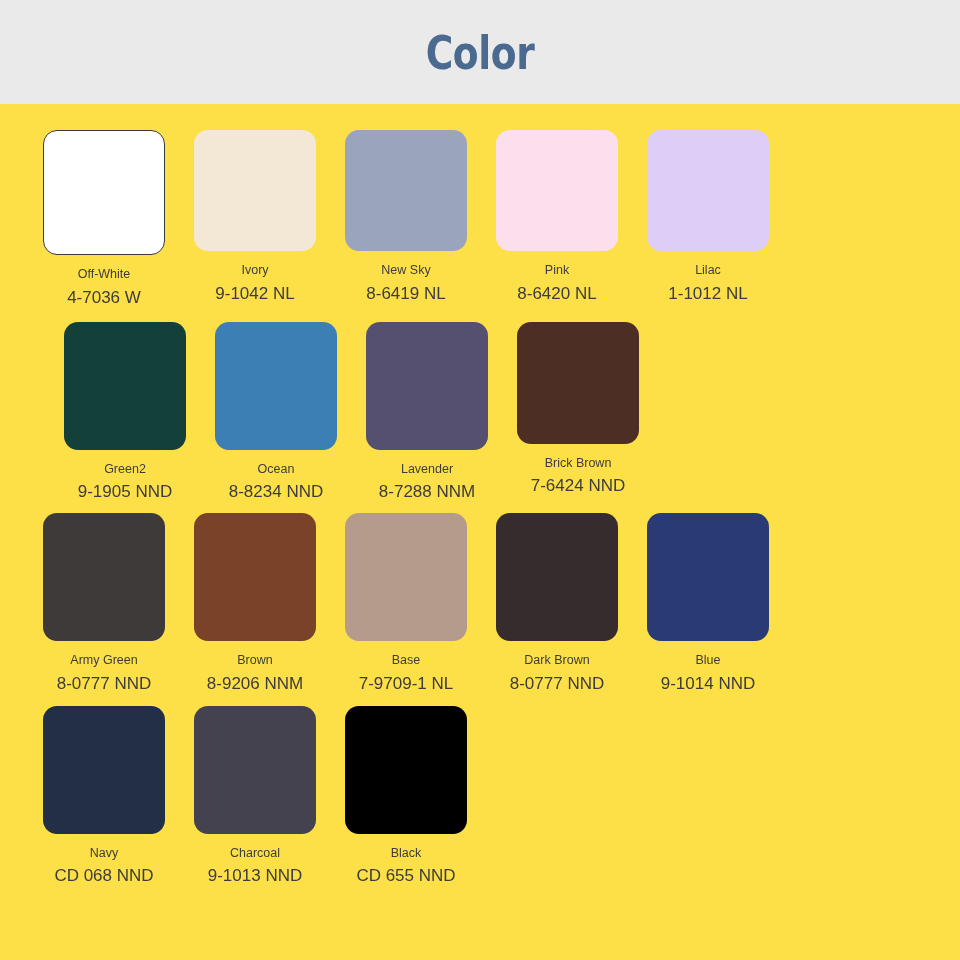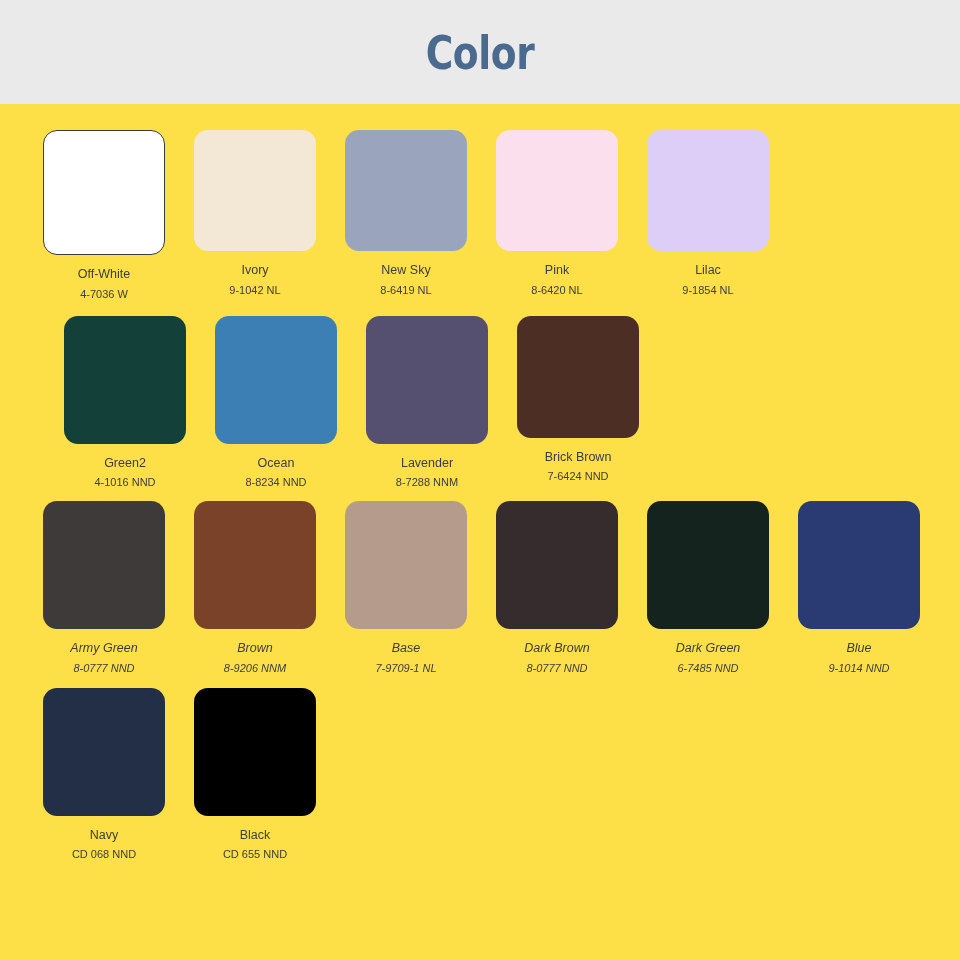--- a/index.html
+++ b/index.html
@@ -85,7 +85,7 @@
   }
   .swatch-code {
     margin-top: 8px;
-    font-size: 11px;
+    font-size: 17px;
     color: #3c3c3c;
     text-align: center;
     line-height: 1.0;

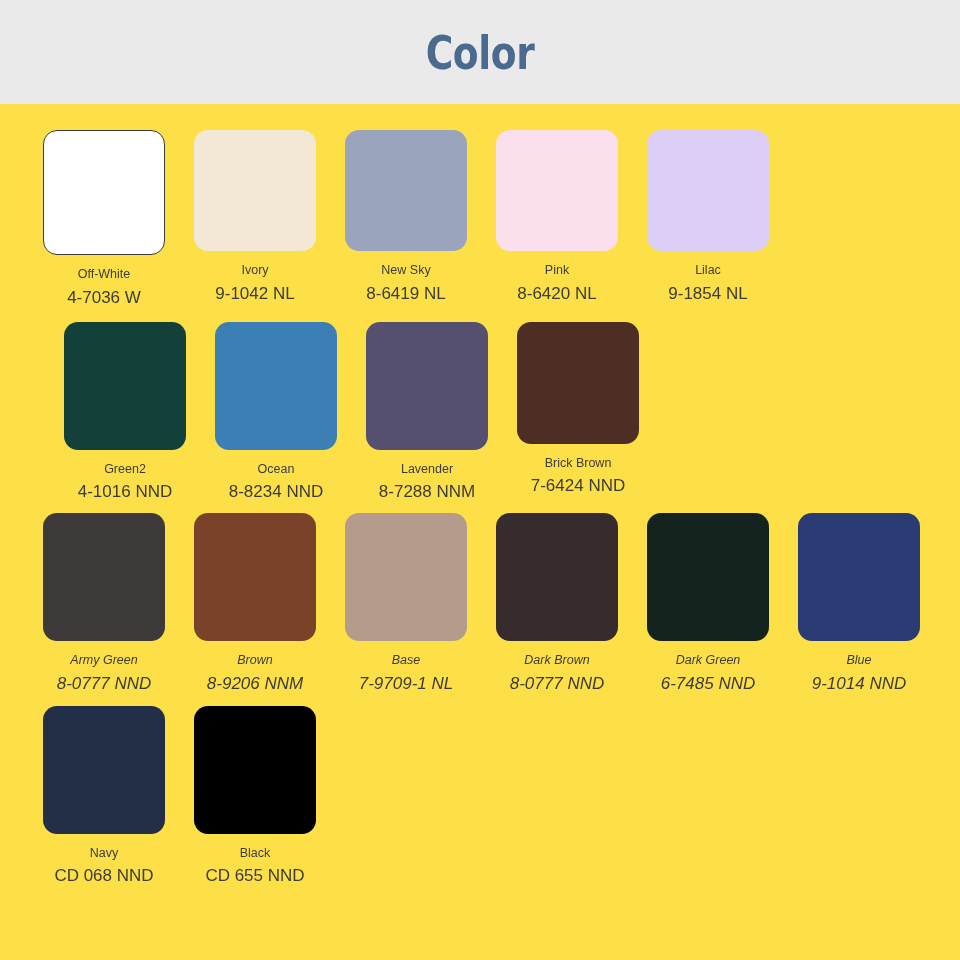--- a/index.html
+++ b/index.html
@@ -137,7 +137,7 @@
         <div class="swatch-cell">
           <div class="swatch-chip" style="background: rgb(221, 206, 248); height: 121px;"></div>
           <div class="swatch-label">Lilac</div>
-          <div class="swatch-code">9-1854 NL</div>
+          <div class="swatch-code">1-1012 NL</div>
         </div>
       </div>
       <div class="grid-row r1">

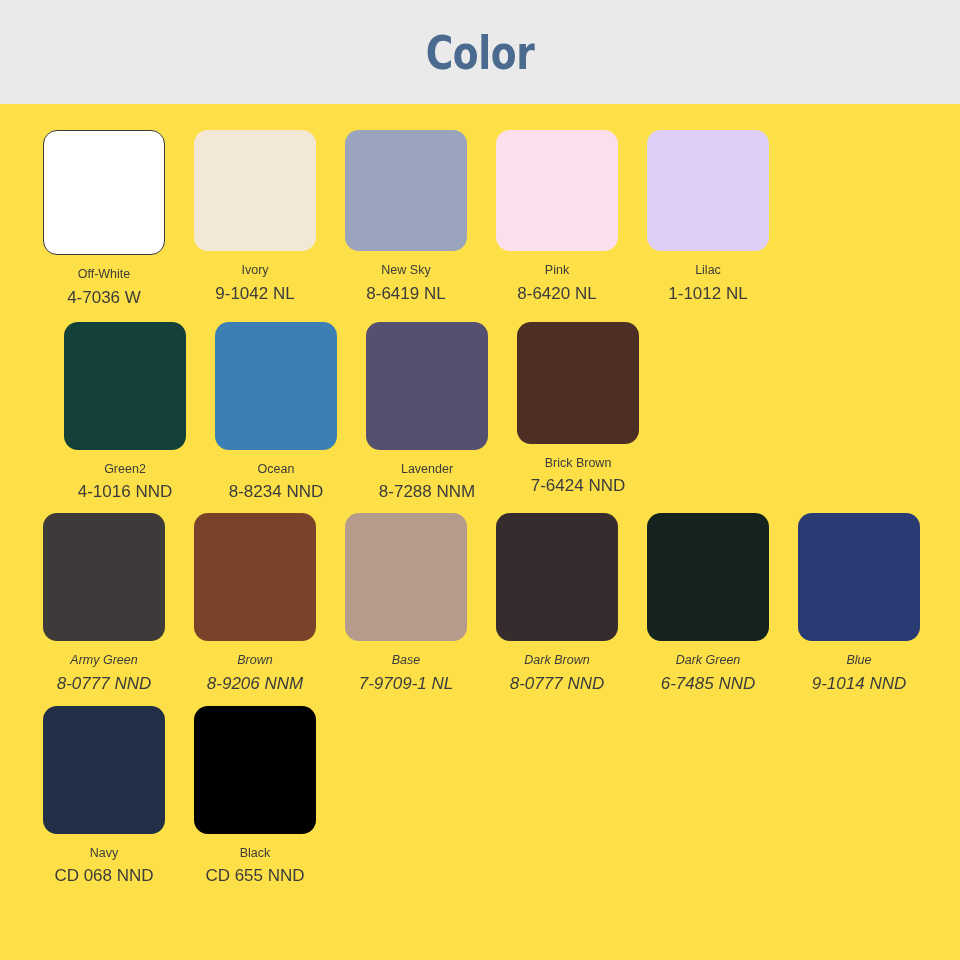--- a/index.html
+++ b/index.html
@@ -144,7 +144,7 @@
         <div class="swatch-cell">
           <div class="swatch-chip" style="background: rgb(20, 64, 58); height: 128px;"></div>
           <div class="swatch-label">Green2</div>
-          <div class="swatch-code">4-1016 NND</div>
+          <div class="swatch-code">9-1905 NND</div>
         </div>
         <div class="swatch-cell">
           <div class="swatch-chip" style="background: rgb(59, 127, 181); height: 128px;"></div>

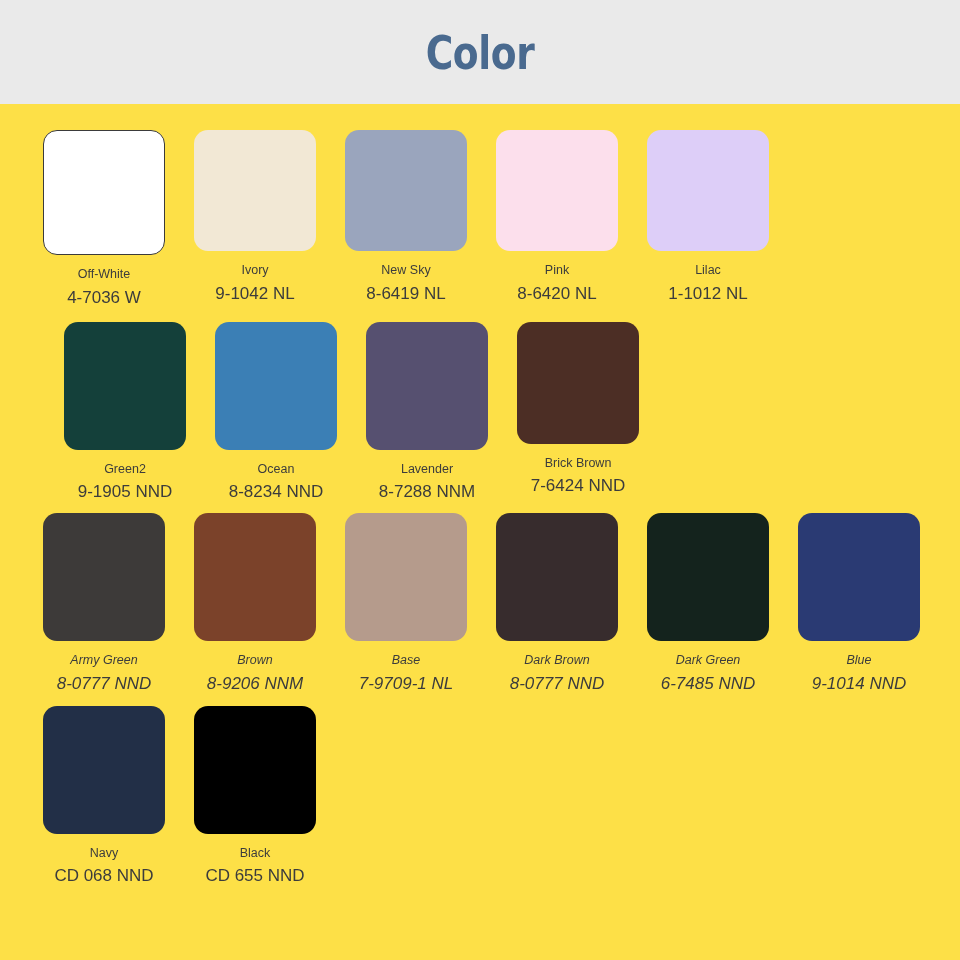--- a/index.html
+++ b/index.html
@@ -100,7 +100,7 @@
   }
   .grid-row.r0 { margin-top: 0px; }
   .grid-row.r1 { margin-top: 16px; padding-left: 21px; }
-  .grid-row.r2 { margin-top: 13px; font-style: italic; }
+  .grid-row.r2 { margin-top: 13px; }
   .grid-row.r3 { margin-top: 14px; }
 </style>
 </head>

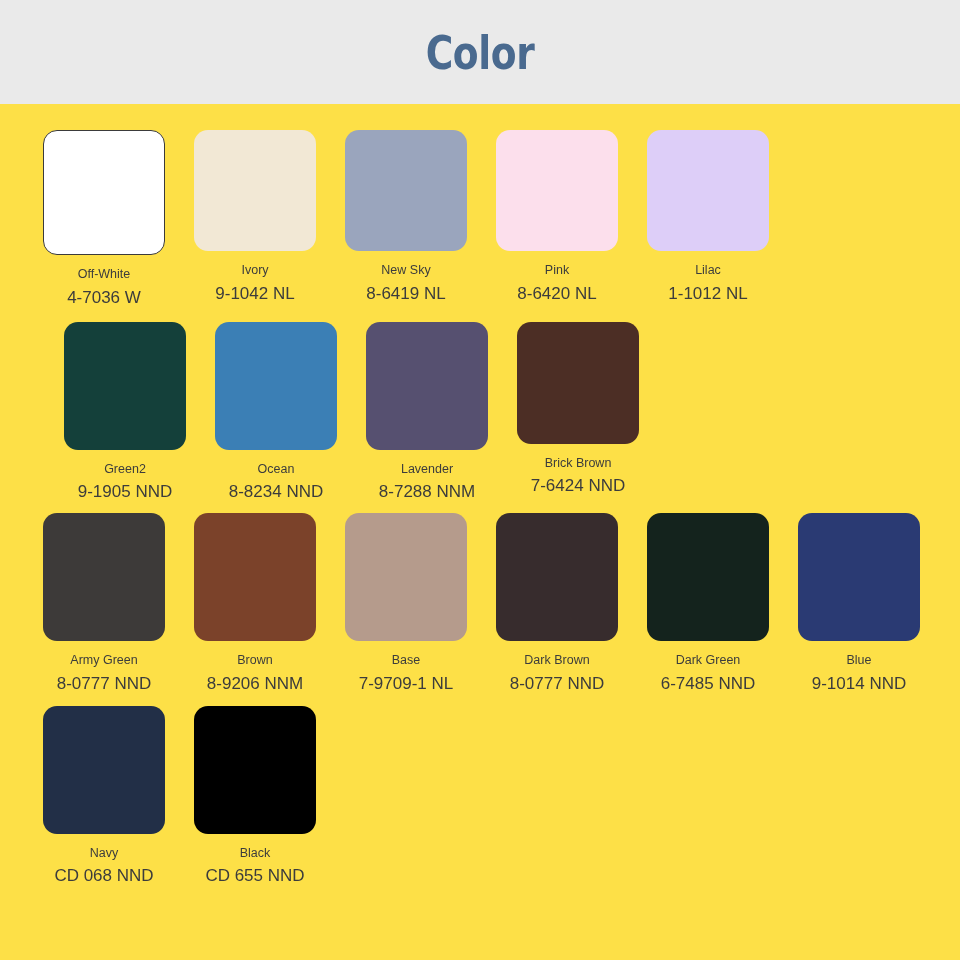--- a/index.html
+++ b/index.html
@@ -184,11 +184,6 @@
           <div class="swatch-code">8-0777 NND</div>
         </div>
         <div class="swatch-cell">
-          <div class="swatch-chip" style="background: rgb(20, 35, 29); height: 128px;"></div>
-          <div class="swatch-label">Dark Green</div>
-          <div class="swatch-code">6-7485 NND</div>
-        </div>
-        <div class="swatch-cell">
           <div class="swatch-chip" style="background: rgb(42, 58, 115); height: 128px;"></div>
           <div class="swatch-label">Blue</div>
           <div class="swatch-code">9-1014 NND</div>

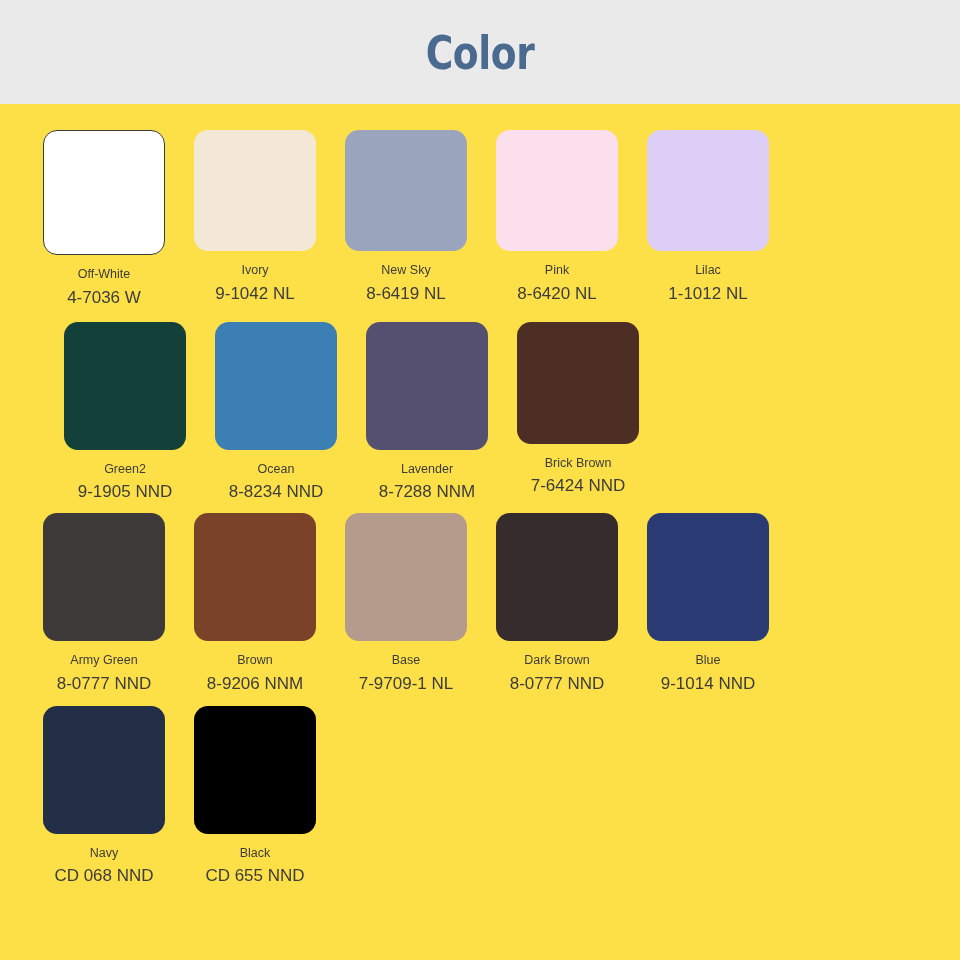--- a/index.html
+++ b/index.html
@@ -196,6 +196,11 @@
           <div class="swatch-code">CD 068 NND</div>
         </div>
         <div class="swatch-cell">
+          <div class="swatch-chip" style="background: rgb(69, 66, 80); height: 128px;"></div>
+          <div class="swatch-label">Charcoal</div>
+          <div class="swatch-code">9-1013 NND</div>
+        </div>
+        <div class="swatch-cell">
           <div class="swatch-chip" style="background: rgb(0, 0, 0); height: 128px;"></div>
           <div class="swatch-label">Black</div>
           <div class="swatch-code">CD 655 NND</div>

